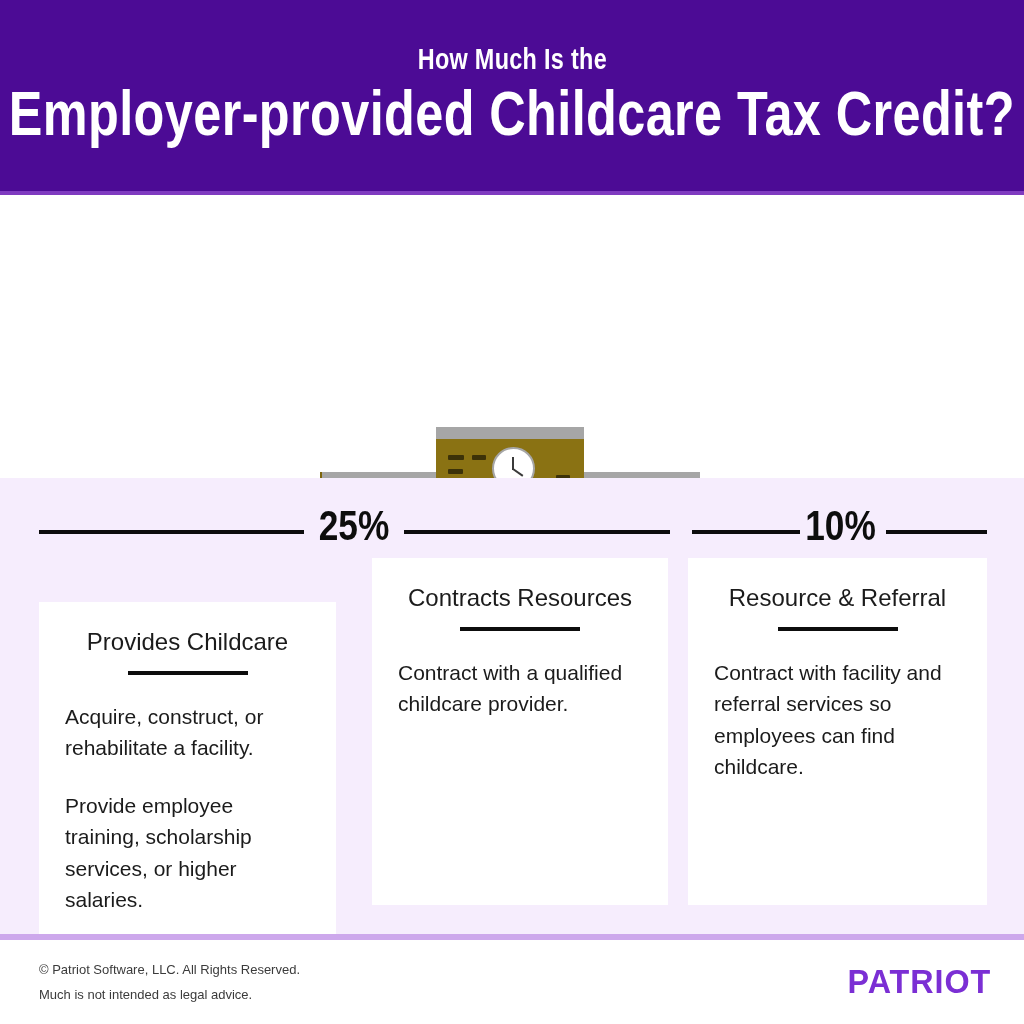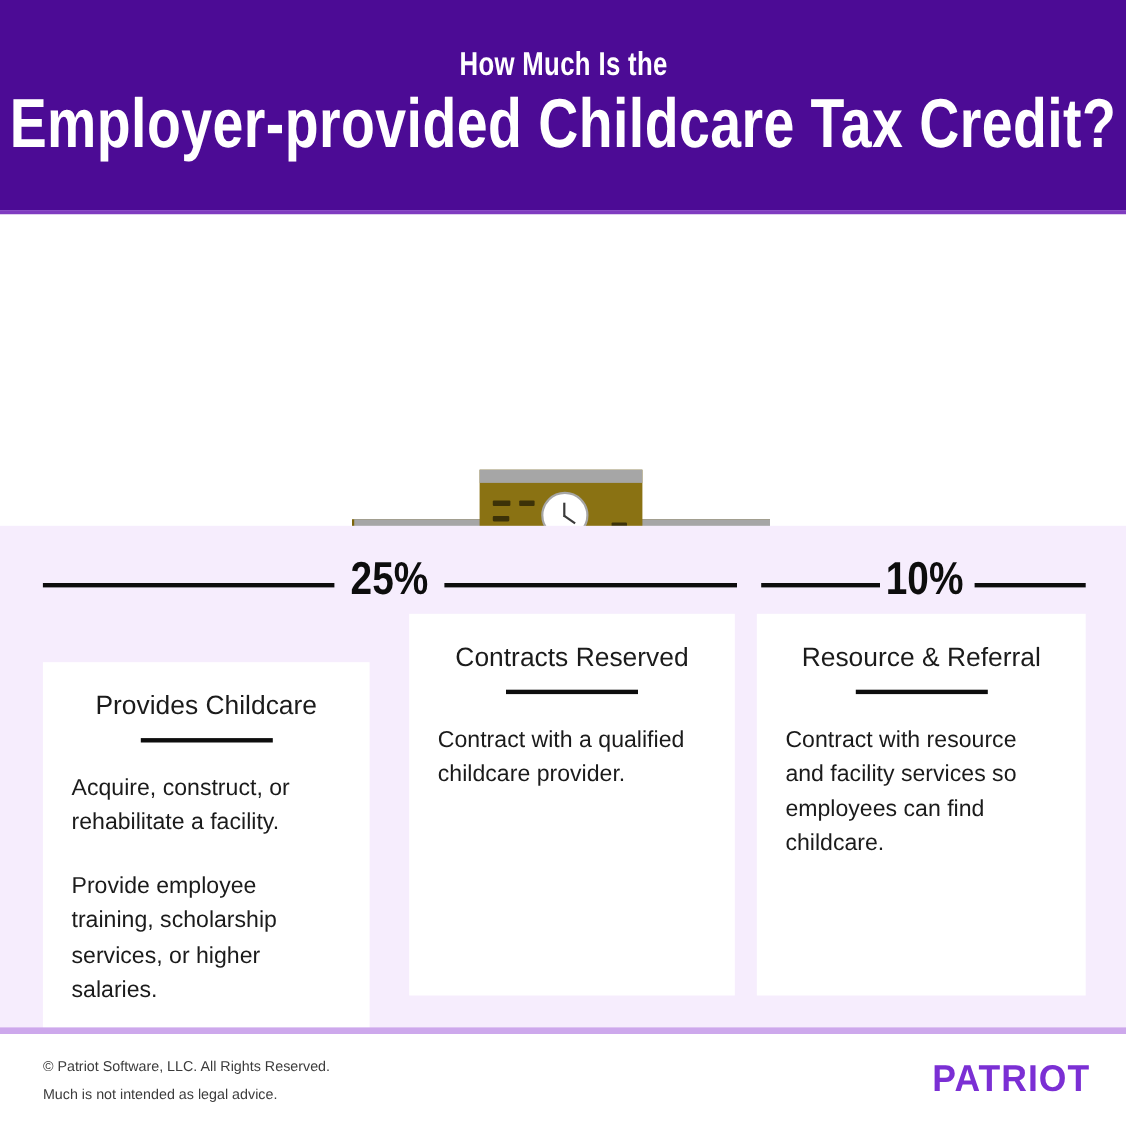--- a/index.html
+++ b/index.html
@@ -269,7 +269,7 @@
   </div>
 
   <div class="card card-2">
-    <div class="card-title">Contracts Reserved</div>
+    <div class="card-title">Contracts Resources</div>
     <div class="card-underline"></div>
     <p class="card-body">Contract with a qualified childcare provider.</p>
   </div>

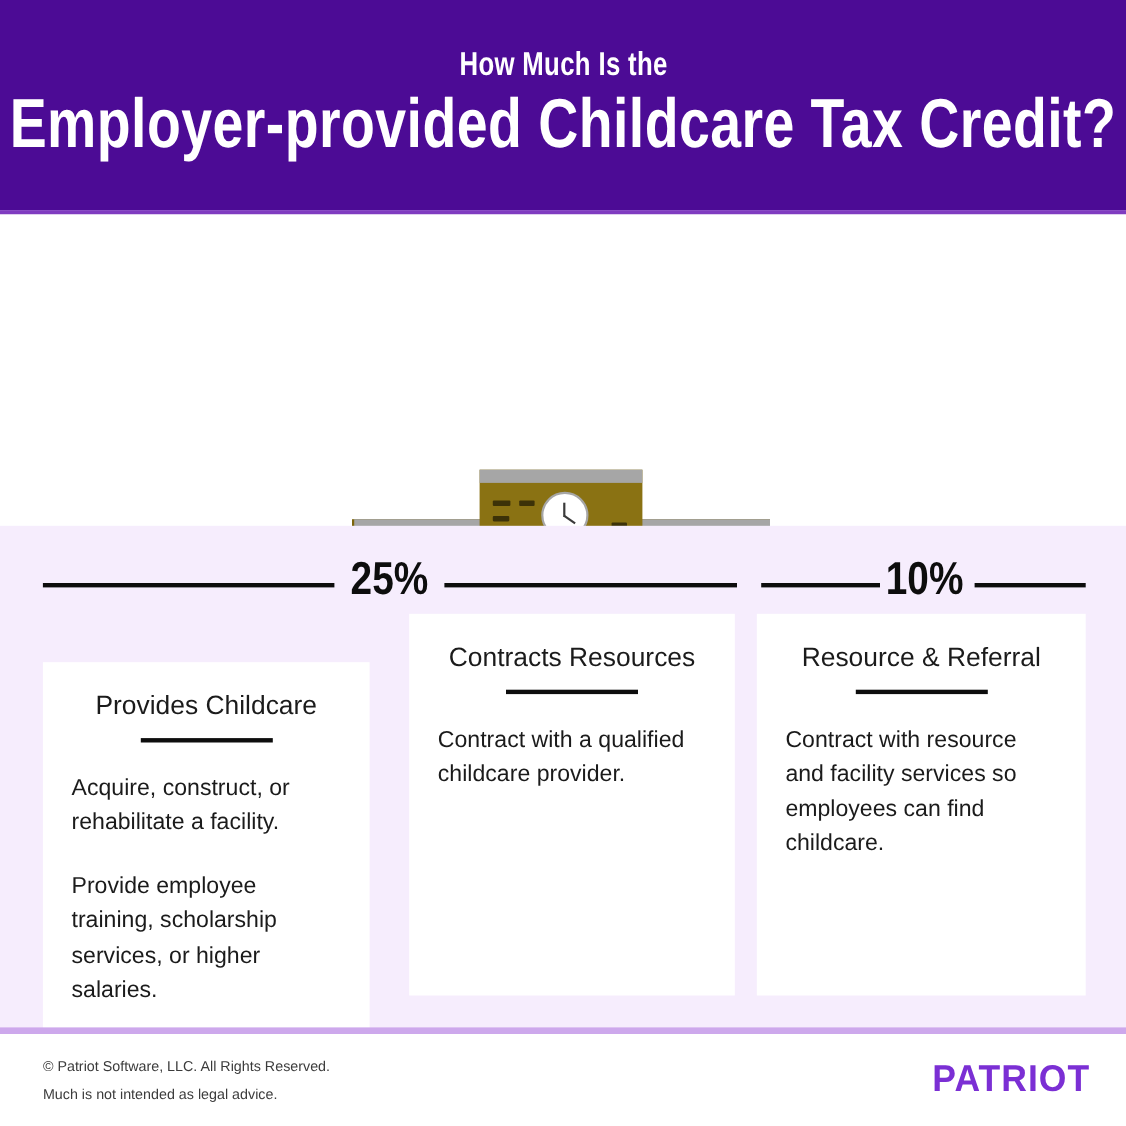--- a/index.html
+++ b/index.html
@@ -277,7 +277,7 @@
   <div class="card card-3">
     <div class="card-title">Resource &amp; Referral</div>
     <div class="card-underline"></div>
-    <p class="card-body">Contract with resource and facility services so employees can find childcare.</p>
+    <p class="card-body">Contract with facility and referral services so employees can find childcare.</p>
   </div>
 
   <div class="band-rule"></div>

